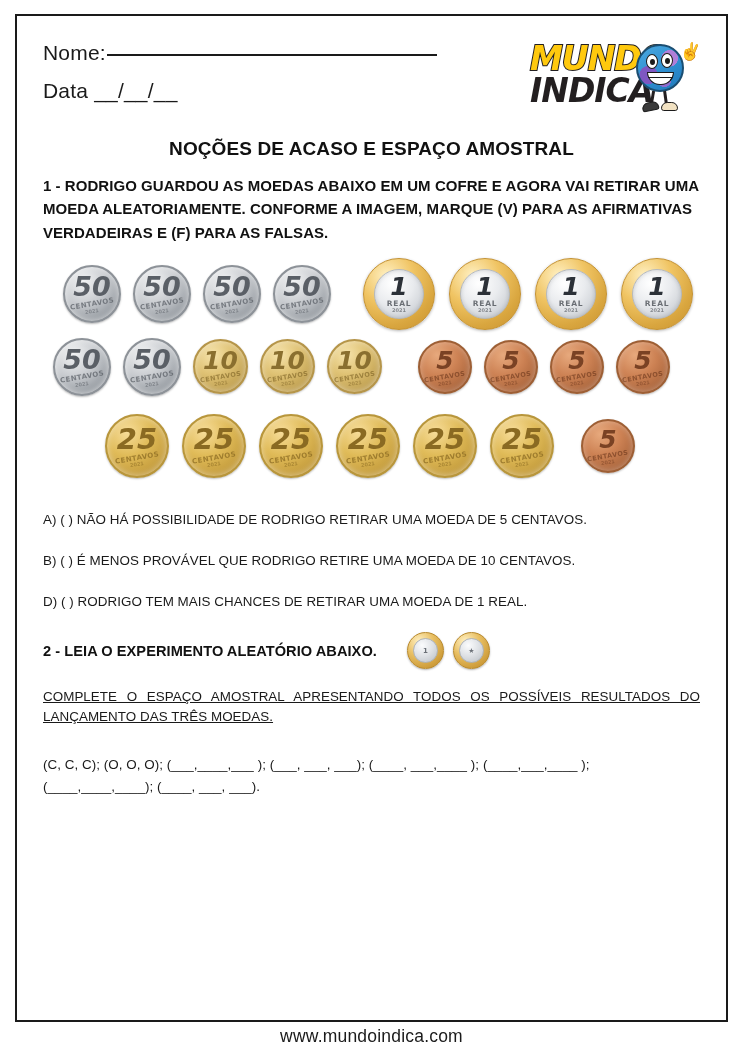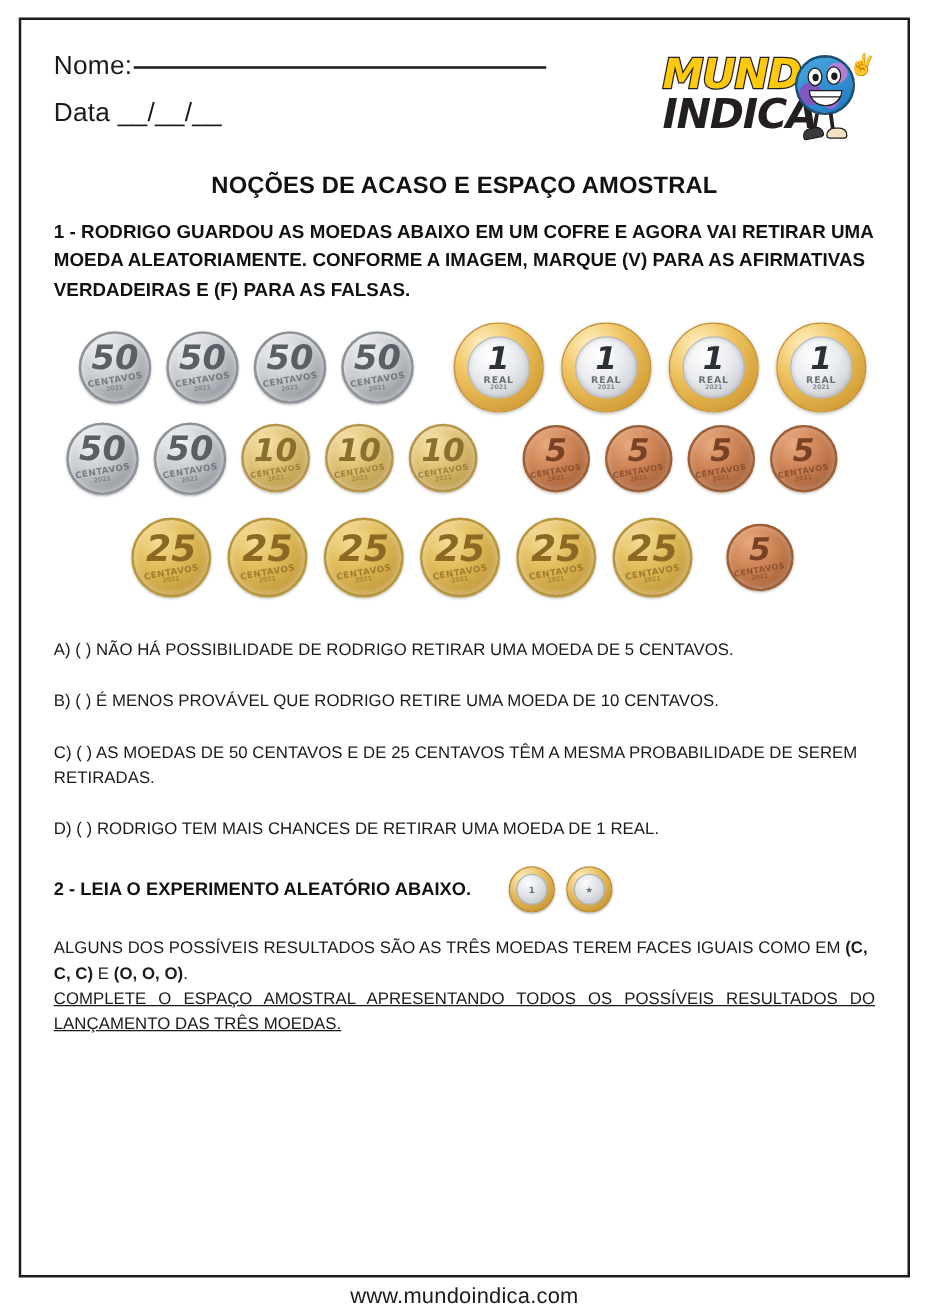--- a/index.html
+++ b/index.html
@@ -623,7 +623,6 @@
   <div class="statements">
     <div class="statement">A) (   ) NÃO HÁ POSSIBILIDADE DE RODRIGO RETIRAR UMA MOEDA DE 5 CENTAVOS.</div>
     <div class="statement">B) (   ) É MENOS PROVÁVEL QUE RODRIGO RETIRE UMA MOEDA DE 10 CENTAVOS.</div>
-    <div class="statement">C) (   ) AS MOEDAS DE 50 CENTAVOS E DE 25 CENTAVOS TÊM A MESMA PROBABILIDADE DE SEREM RETIRADAS.</div>
     <div class="statement">D) (   ) RODRIGO TEM MAIS CHANCES DE RETIRAR UMA MOEDA DE 1 REAL.</div>
   </div>
 

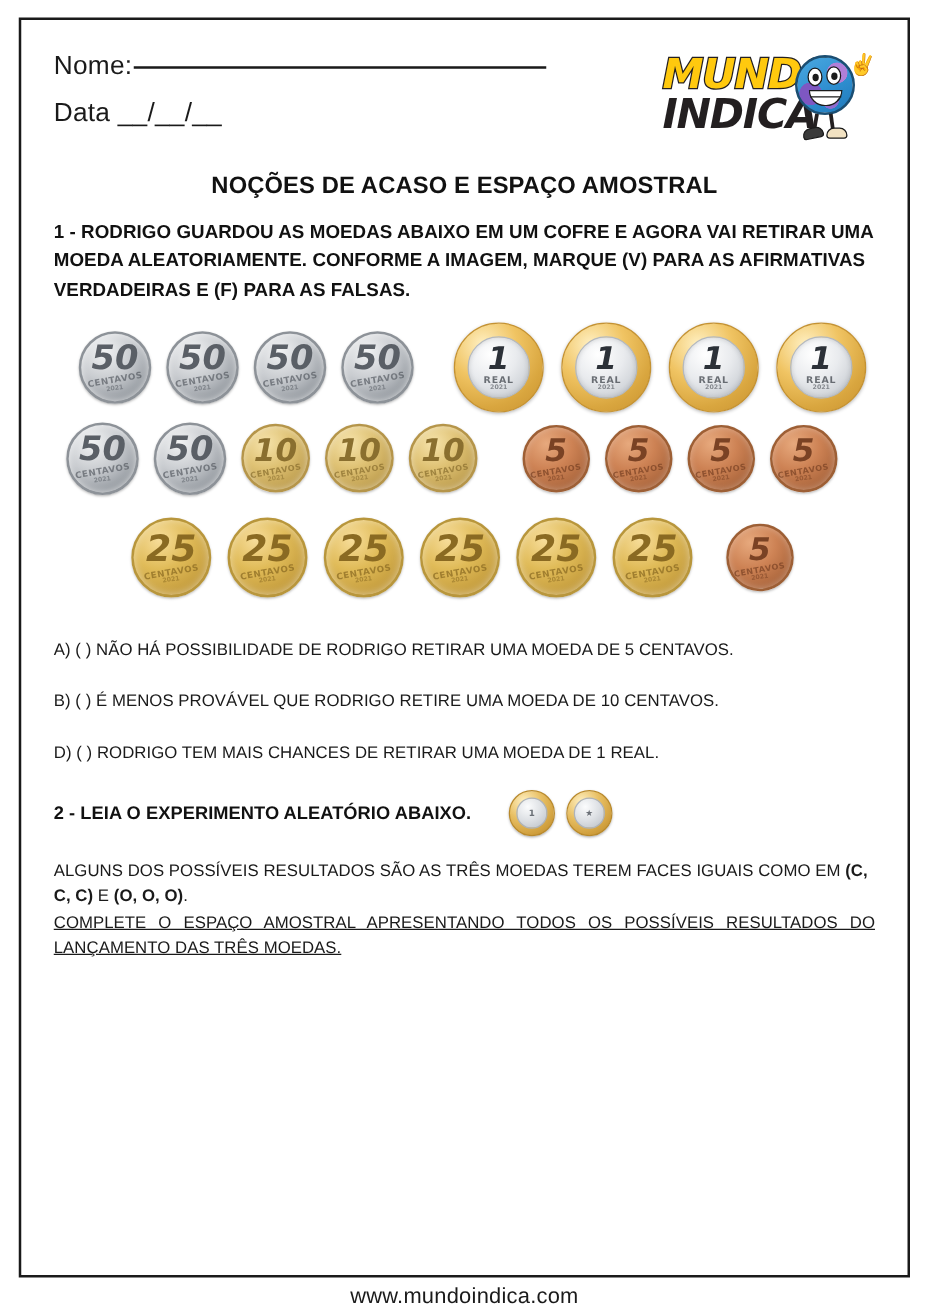--- a/index.html
+++ b/index.html
@@ -639,7 +639,6 @@
   </div>
 
   <div class="exp-text">
-    <span class="ln"><span>ALGUNS DOS POSSÍVEIS RESULTADOS SÃO AS TRÊS MOEDAS TEREM FACES IGUAIS COMO EM </span><b>(C, C, C)</b><span> E </span><b>(O, O, O)</b><span>.</span></span>
     <span class="ln just">COMPLETE O ESPAÇO AMOSTRAL APRESENTANDO TODOS OS POSSÍVEIS RESULTADOS DO LANÇAMENTO DAS TRÊS MOEDAS.</span>
   </div>
 

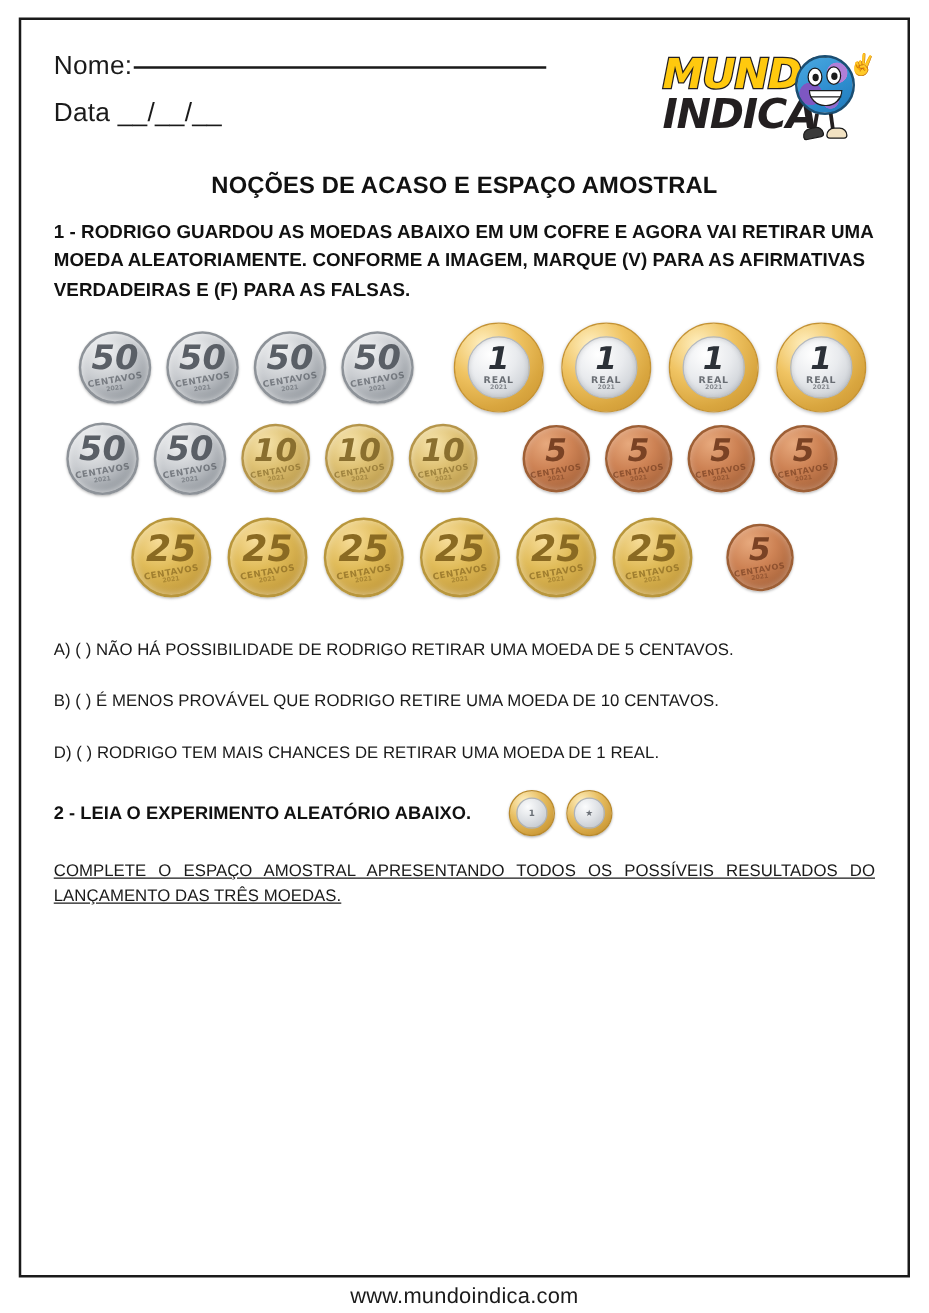--- a/index.html
+++ b/index.html
@@ -642,6 +642,10 @@
     <span class="ln just">COMPLETE O ESPAÇO AMOSTRAL APRESENTANDO TODOS OS POSSÍVEIS RESULTADOS DO LANÇAMENTO DAS TRÊS MOEDAS.</span>
   </div>
 
+  <div class="answer-lines">
+    <span class="ln">(C, C, C); (O, O, O); (___,____,___ ); (___, ___, ___); (____, ___,____ ); (____,___,____ );</span>
+    <span class="ln">(____,____,____); (____, ___, ___).</span>
+  </div>
 
 </div>
 

